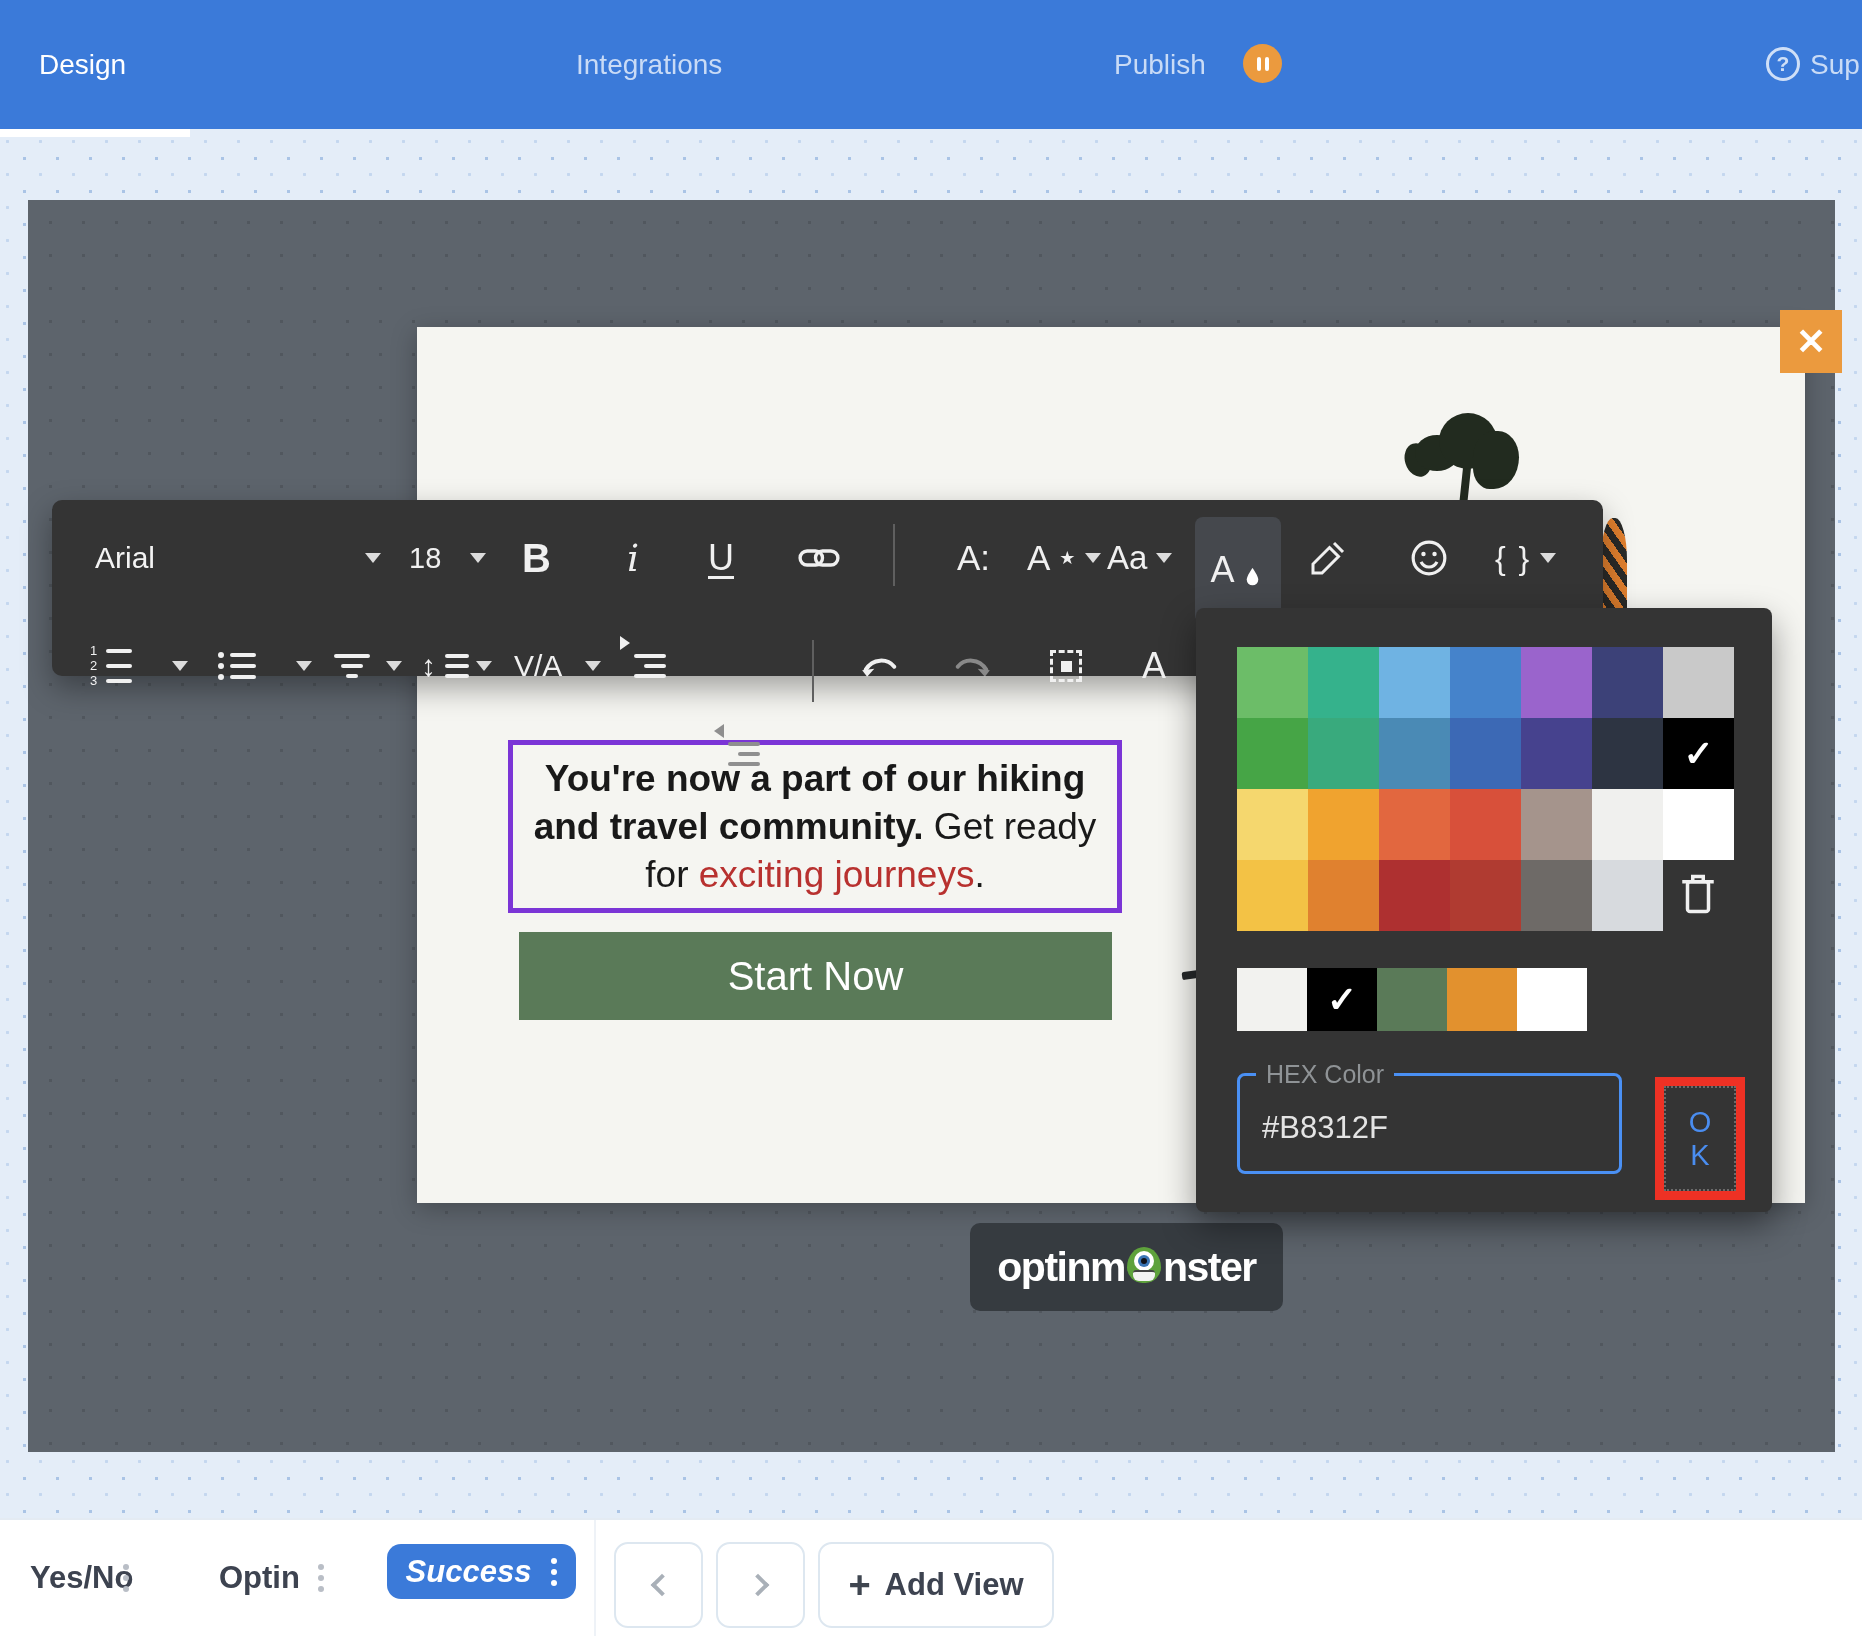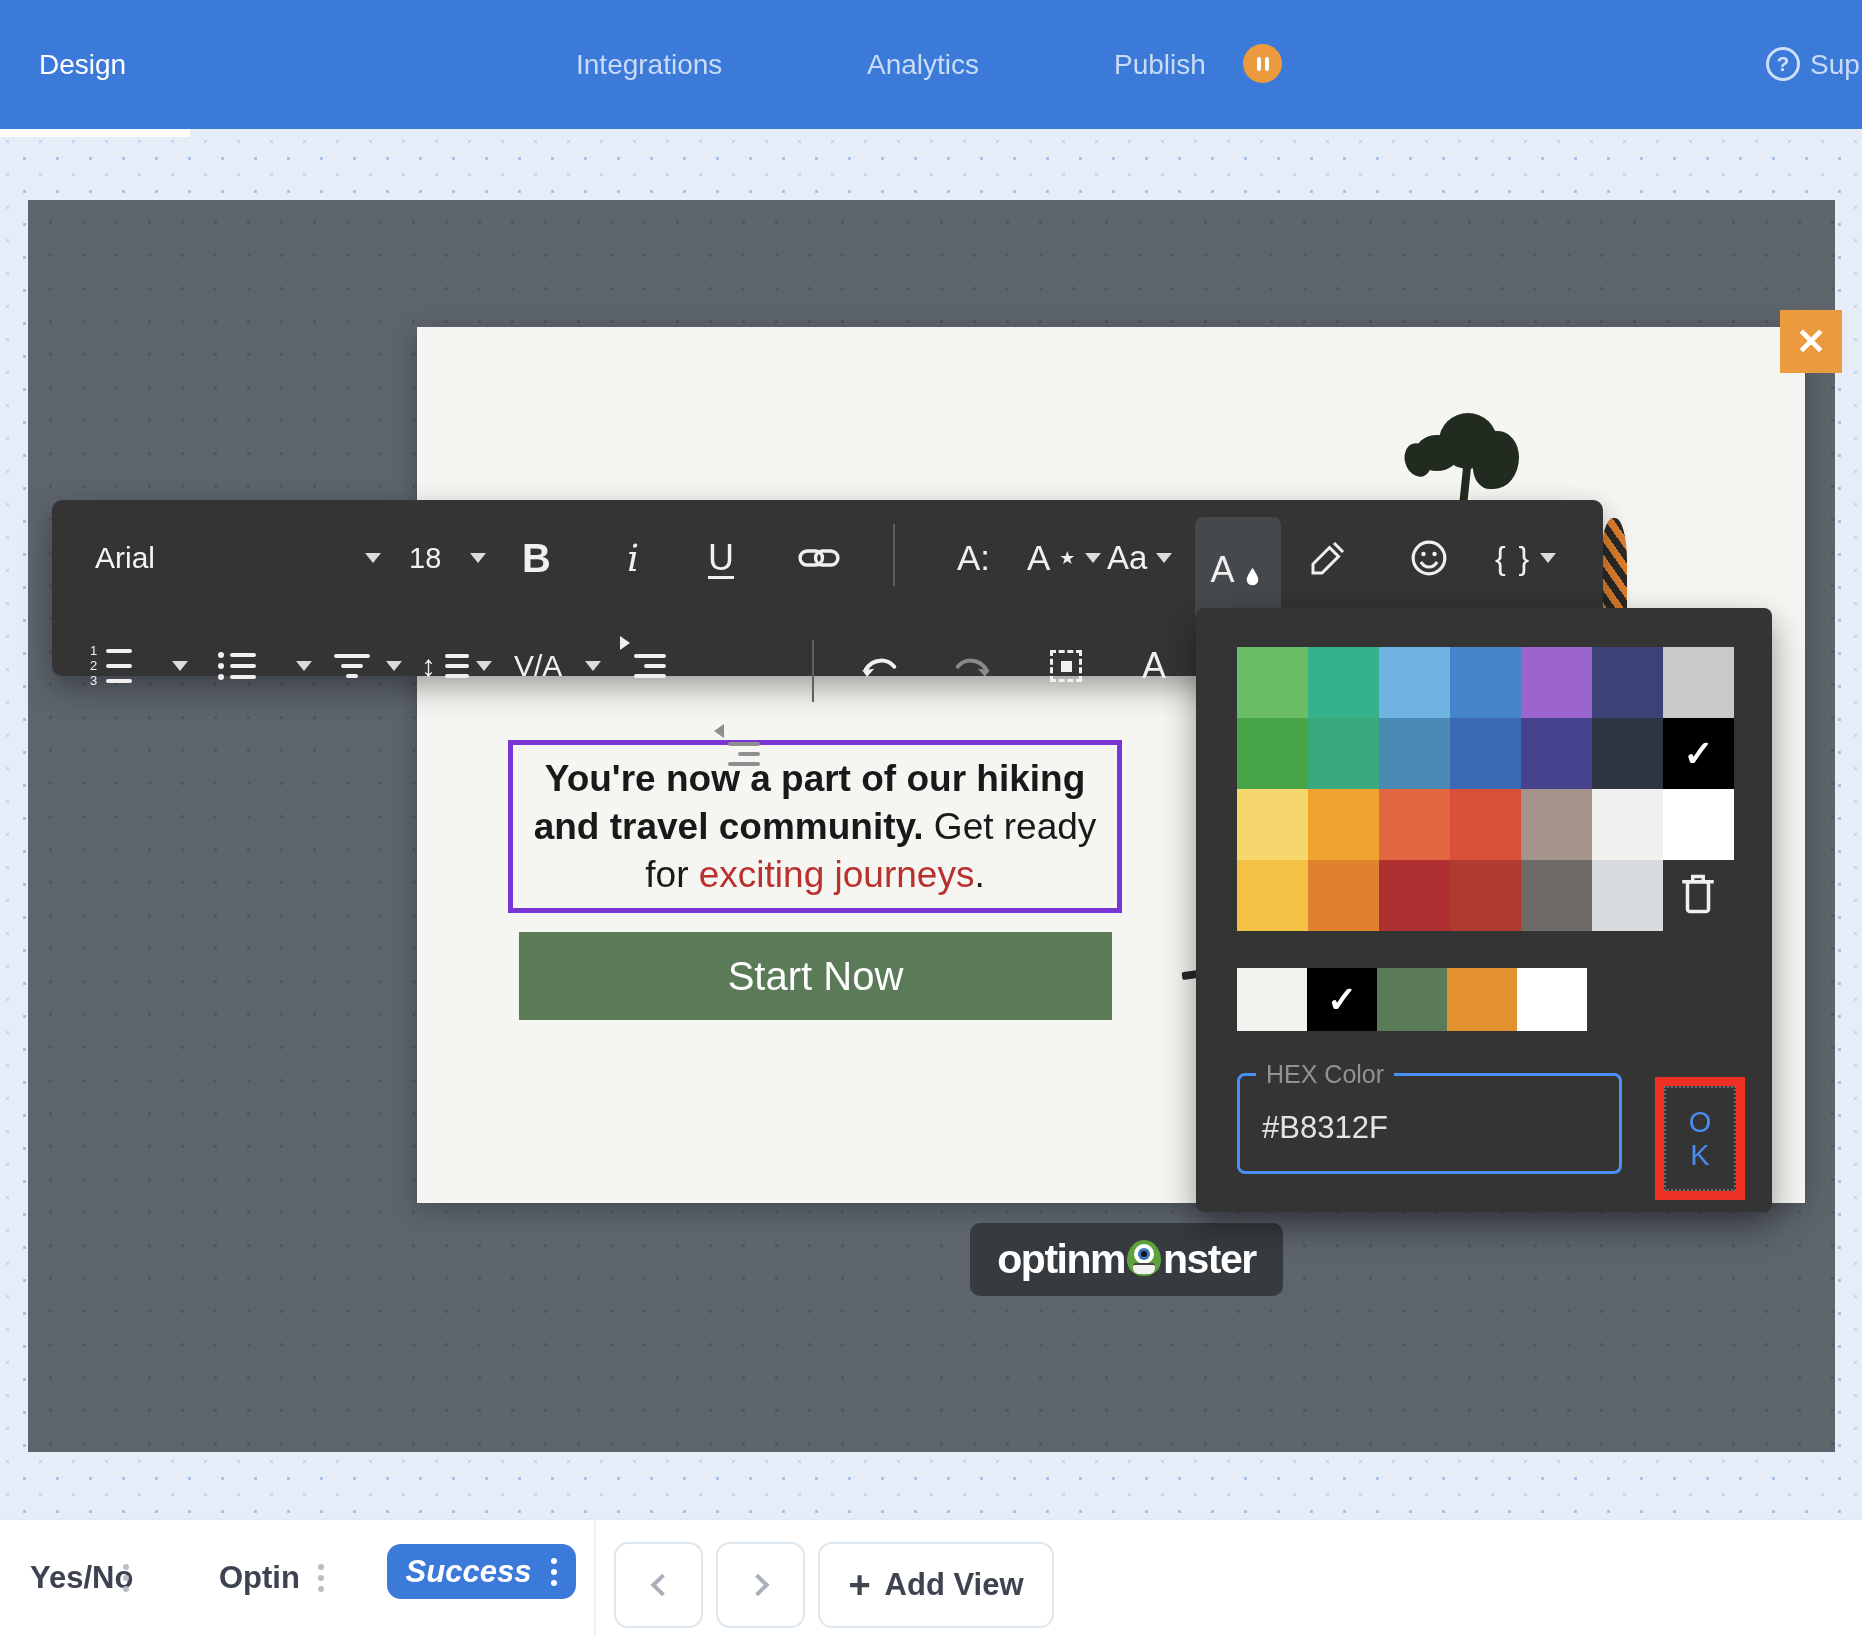--- a/index.html
+++ b/index.html
@@ -151,7 +151,6 @@
   <div class="topnav">
     <div class="nav-item active" style="left:39px;">Design</div>
     <div class="nav-item" style="left:576px;">Integrations</div>
-    <div class="nav-item" style="left:867px;">Analytics</div>
     <div class="nav-item" style="left:1114px;">Publish</div>
     <div class="pause-badge">
         <i></i>

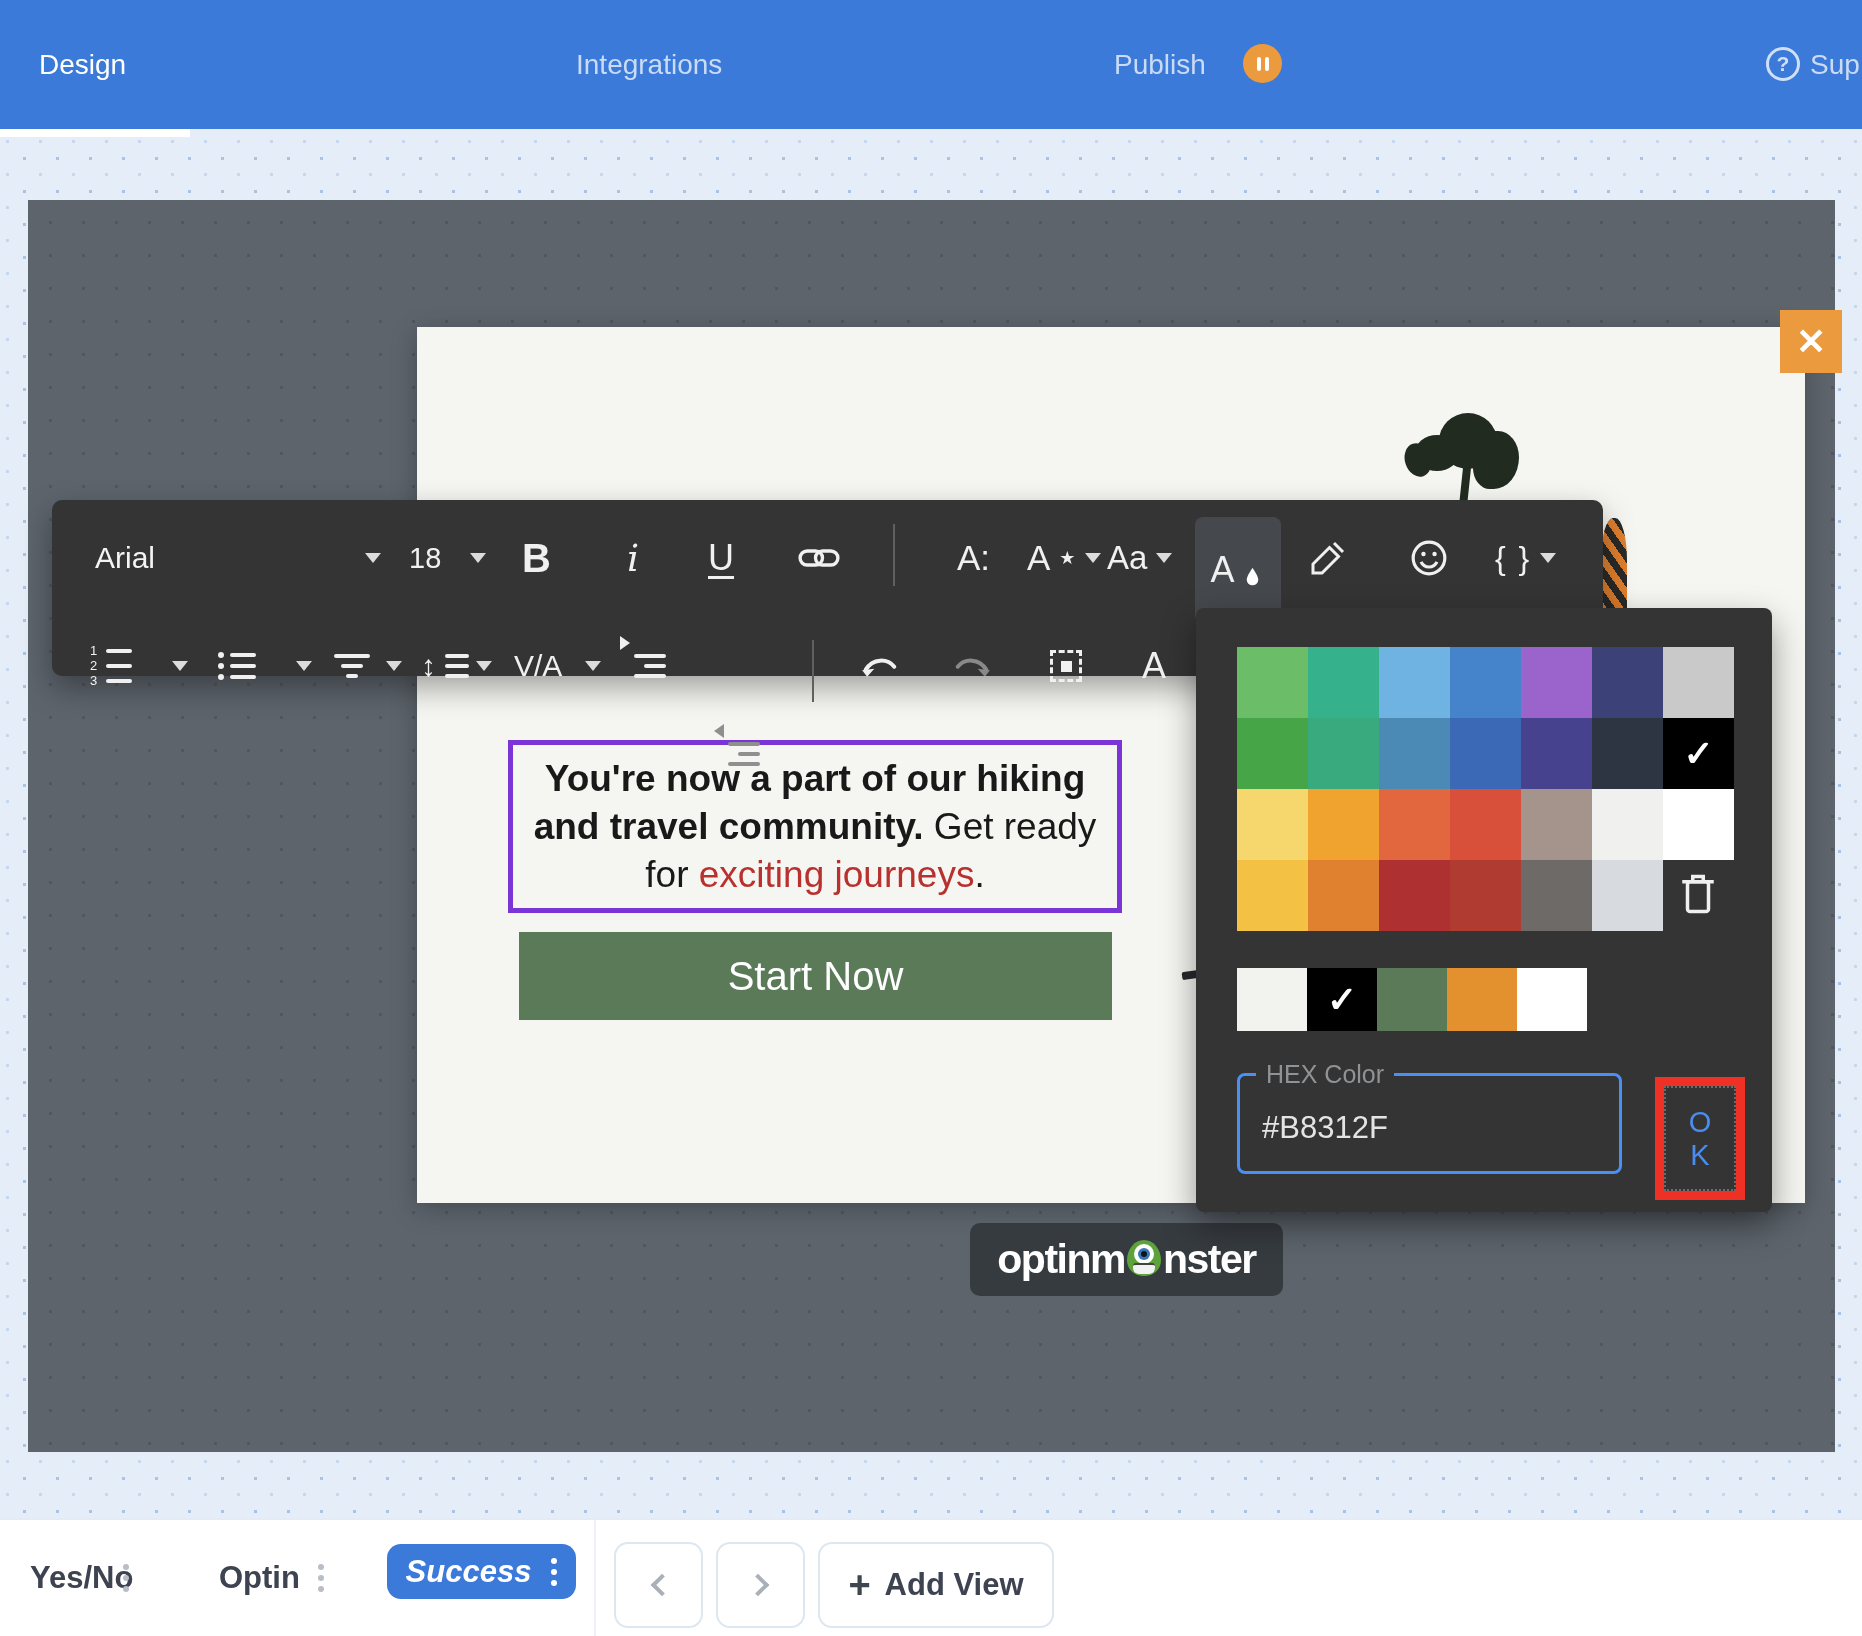--- a/index.html
+++ b/index.html
@@ -61,7 +61,7 @@
   .cta-btn { position:absolute; left:102px; top:605px; width:593px; height:88px; background:var(--cta_green); color:#fff; font-size:40px; display:flex; align-items:center; justify-content:center; cursor:pointer; }
 
   
-  .om-badge { position:absolute; left:970px; top:1223px; width:313px; height:73px; background:#363b40; border-radius:10px; display:flex; align-items:center; justify-content:center; z-index:2; cursor:pointer; }
+  .om-badge { position:absolute; left:970px; top:1223px; width:313px; height:88px; background:#363b40; border-radius:10px; display:flex; align-items:center; justify-content:center; z-index:2; cursor:pointer; }
   .om-badge .txt { color:#fff; font-size:41px; font-weight:700; letter-spacing:-1.5px; }
   .monster { position:relative; width:36px; height:36px; margin:0 1px; top:-2px; }
   .monster .body { position:absolute; left:1px; top:0; width:34px; height:36px; background:#5ea23c; border-radius:50% 50% 46% 46% / 56% 56% 44% 44%; }

